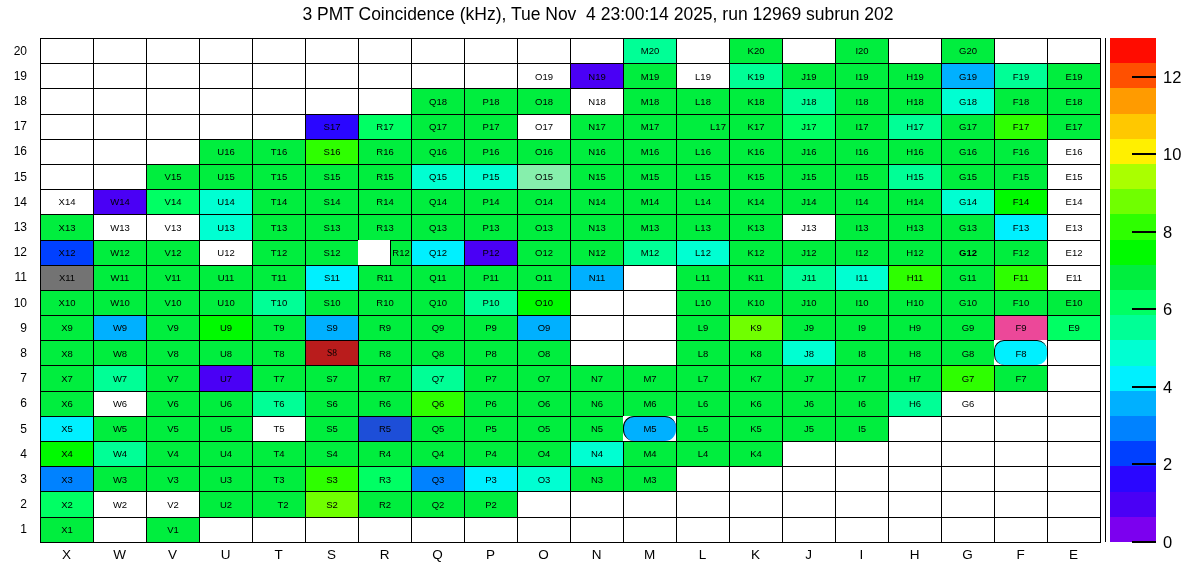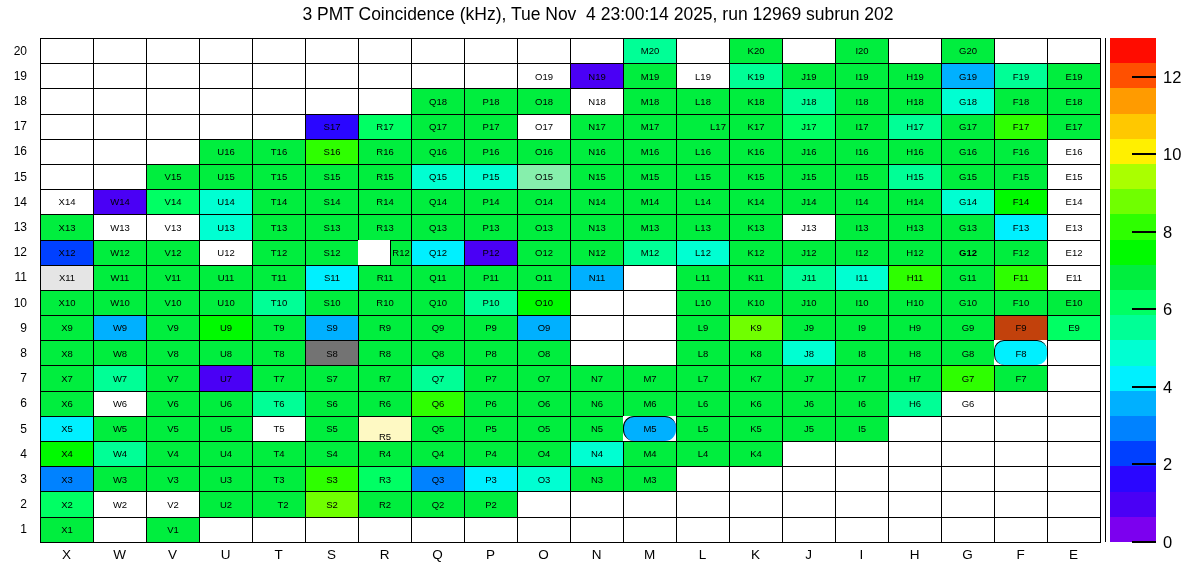--- a/index.html
+++ b/index.html
@@ -529,7 +529,7 @@
     <div class="cell">
       <span>E12</span>
     </div>
-    <div class="cell" style="background: #e5e5e5;">
+    <div class="cell" style="background: #737373;">
       <span>X11</span>
     </div>
     <div class="cell" style="background: rgb(0, 238, 62);">

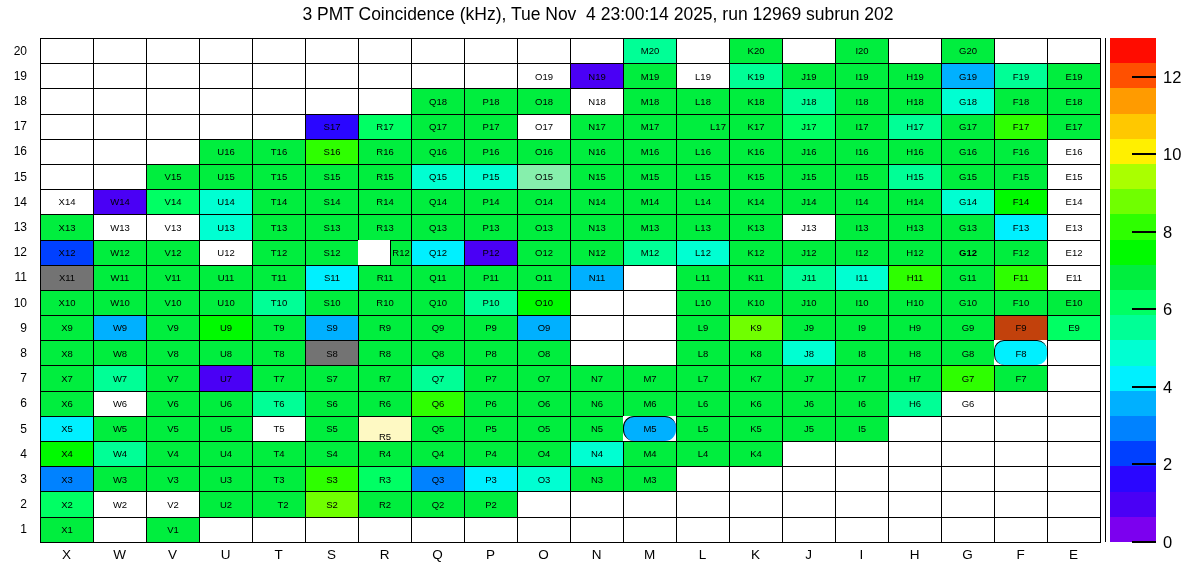--- a/index.html
+++ b/index.html
@@ -693,7 +693,7 @@
     <div class="cell" style="background: rgb(0, 238, 62);">
       <span>G9</span>
     </div>
-    <div class="cell" style="background: #c2410c;">
+    <div class="cell" style="background: #ec4899;">
       <span>F9</span>
     </div>
     <div class="cell" style="background: rgb(0, 255, 100);">

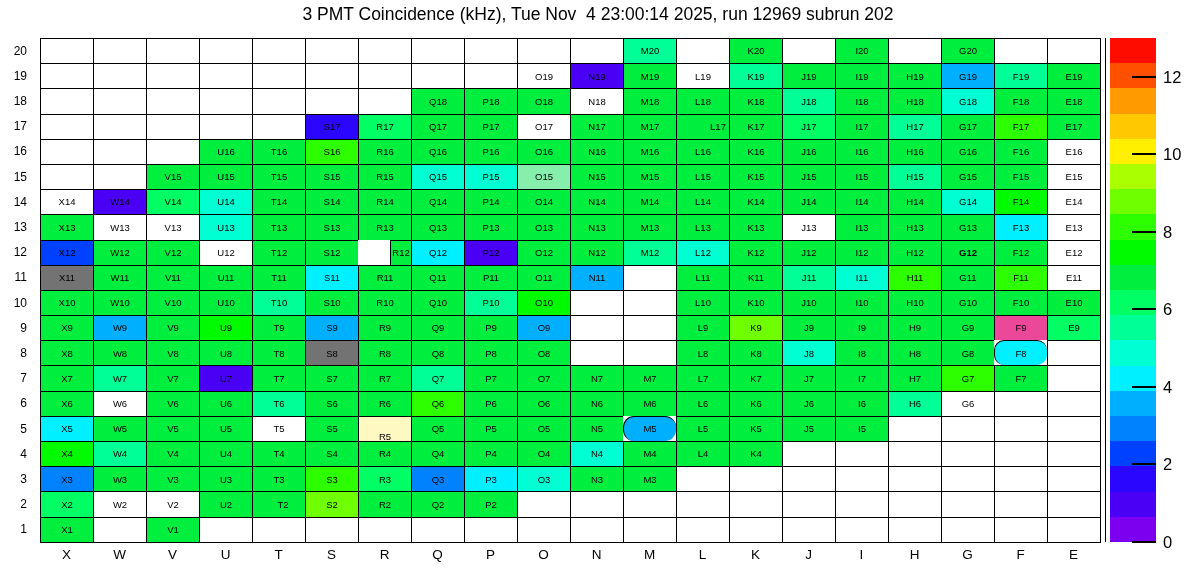--- a/index.html
+++ b/index.html
@@ -714,7 +714,7 @@
     <div class="cell" style="background: rgb(0, 238, 62);">
       <span>T8</span>
     </div>
-    <div class="cell" style="background: #737373;">
+    <div class="cell" style="background: #b91c1c; font-family: Liberation Serif, serif;">
       <span>S8</span>
     </div>
     <div class="cell" style="background: rgb(0, 238, 62);">

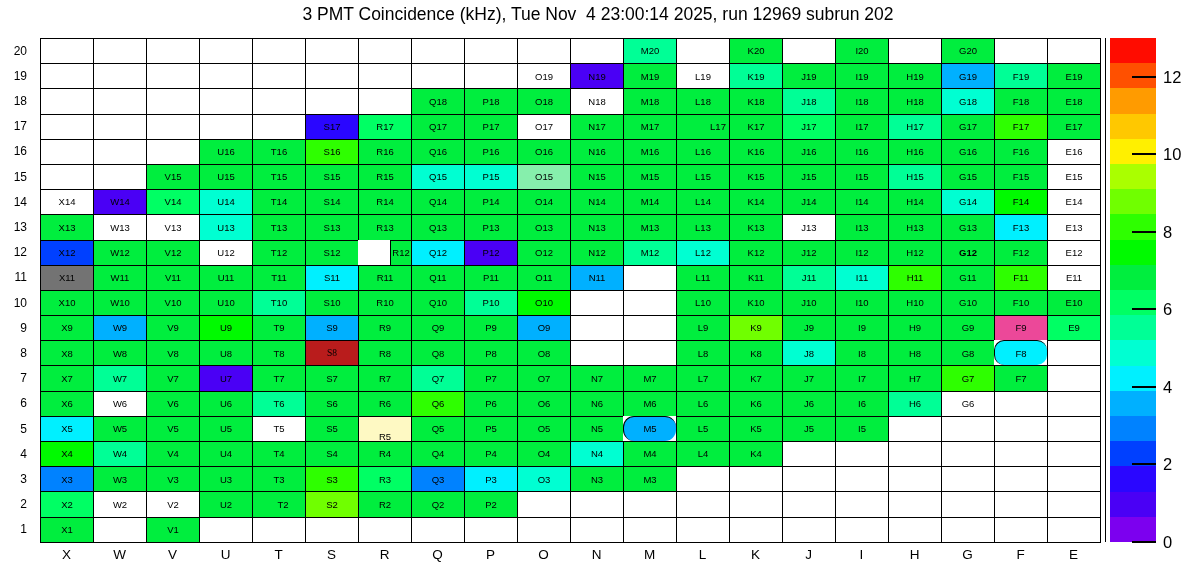--- a/index.html
+++ b/index.html
@@ -885,7 +885,7 @@
     <div class="cell" style="background: rgb(0, 238, 62);">
       <span>S5</span>
     </div>
-    <div class="cell" style="background: #fef9c3; align-items: flex-end;">
+    <div class="cell" style="background: #1d4ed8;">
       <span>R5</span>
     </div>
     <div class="cell" style="background: rgb(0, 238, 62);">

